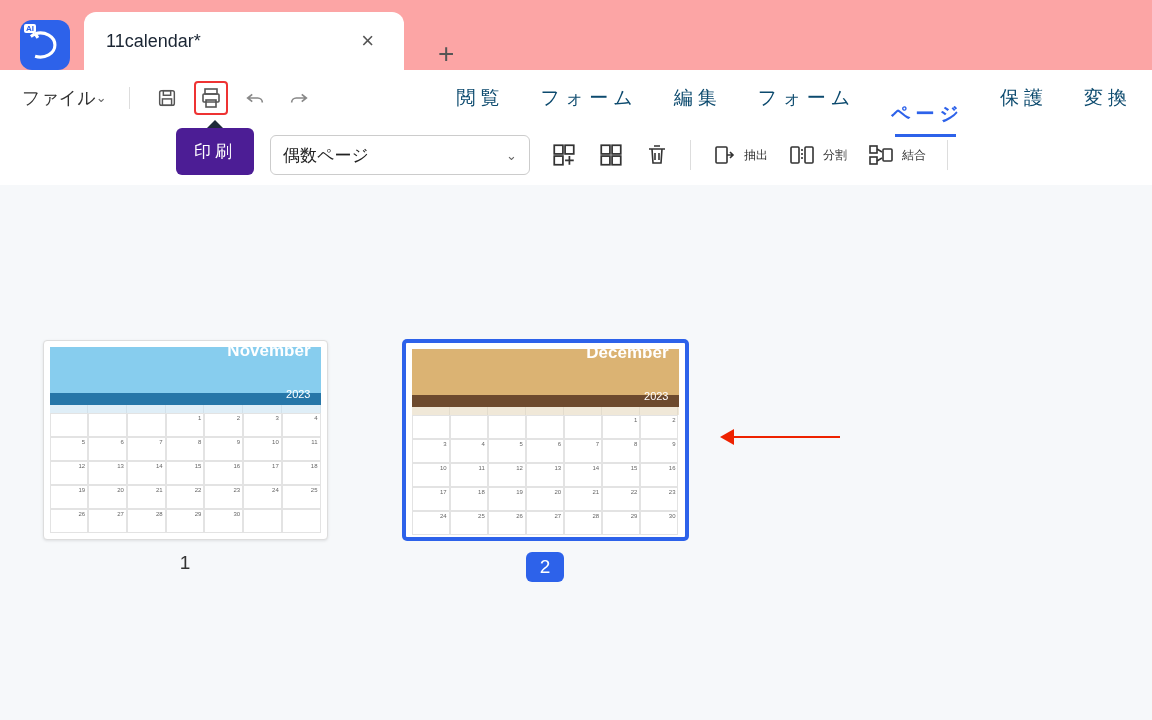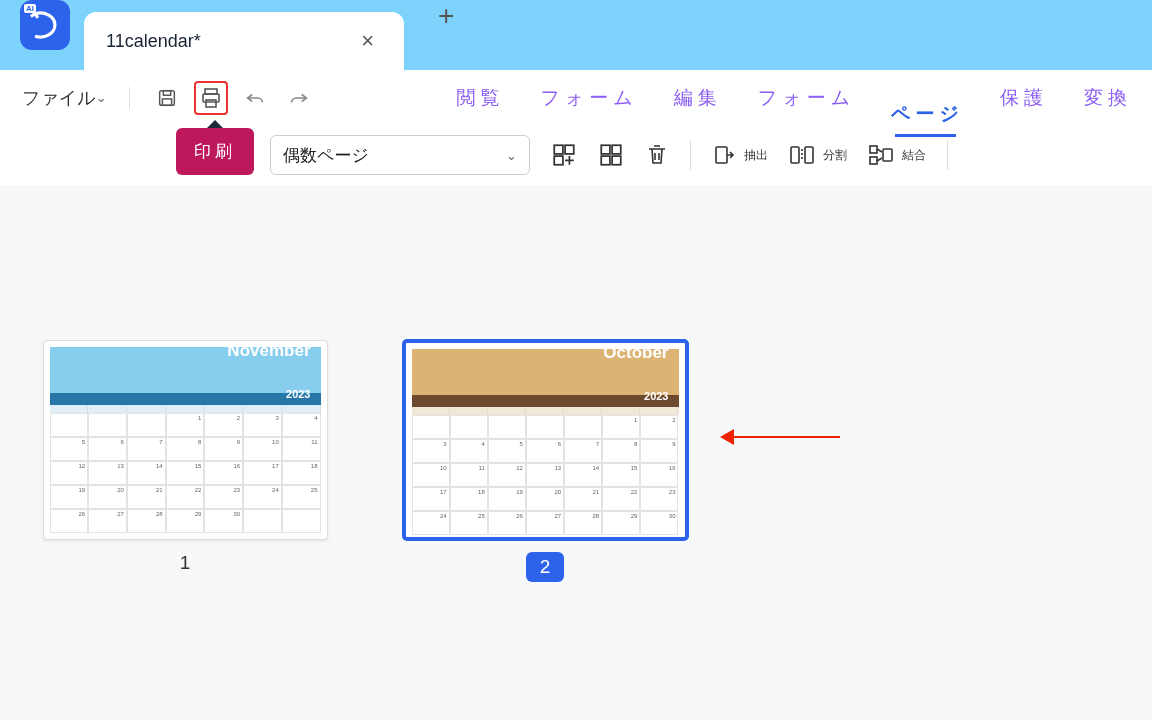--- a/index.html
+++ b/index.html
@@ -6,7 +6,7 @@
   body { font-family: sans-serif; background: #fff; width: 1152px; height: 720px; overflow: hidden; }
 
   
-  .tabstrip { height: 70px; background: #7dd3fc; display: flex; align-items: flex-start; padding-left: 20px; }
+  .tabstrip { height: 70px; background: #fca5a5; display: flex; align-items: flex-end; padding-left: 20px; }
   .app-logo { width: 50px; height: 50px; background: #2d62ea; border-radius: 12px; display: flex; align-items: center; justify-content: center; position: relative; }
   .app-logo svg { width: 34px; height: 34px; }
   .ai-badge { position:absolute; top:4px; left:4px; font-size:8px; font-weight:bold; color:#2d62ea; background:#fff; padding:0 2px; border-radius:2px; }

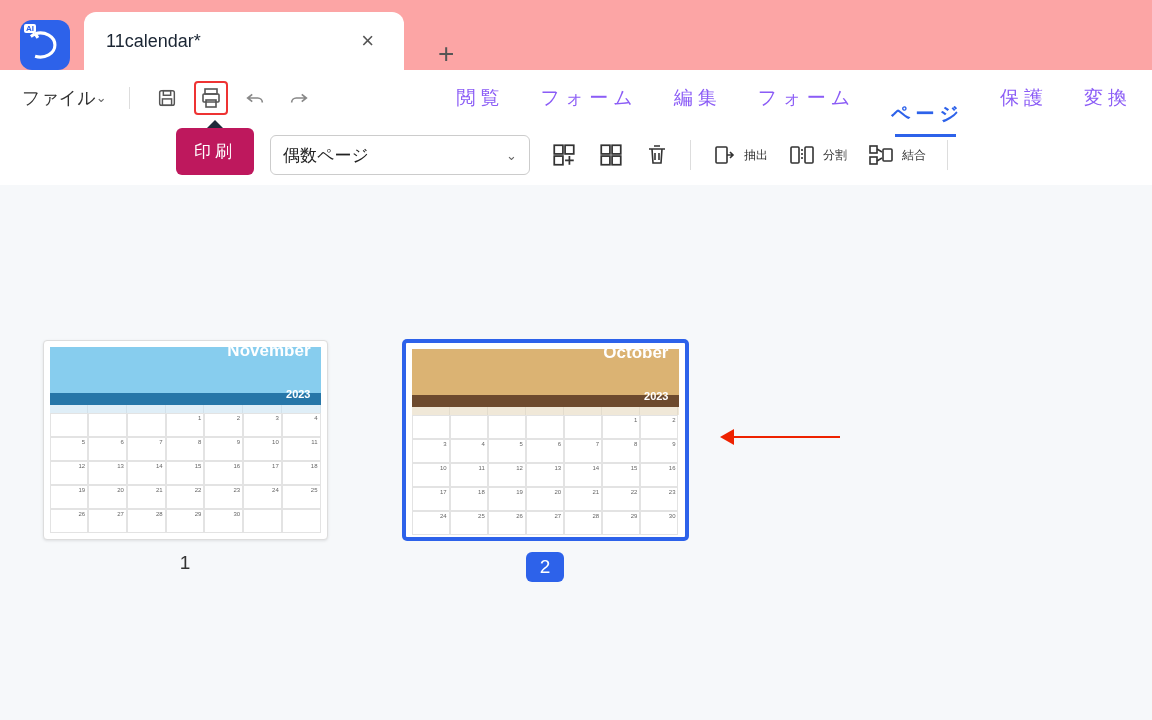--- a/index.html
+++ b/index.html
@@ -23,7 +23,7 @@
   .icon-btn { width: 34px; height: 34px; display: flex; align-items: center; justify-content: center; cursor: pointer; border-radius:4px;}
   .icon-btn.highlight { border: 2px solid #e33; }
   .menu-right { margin-left: auto; display: flex; align-items: center; gap: 36px; }
-  .menu-item { font-size: 19px; color: #8b5cf6; cursor: pointer; letter-spacing:5px; }
+  .menu-item { font-size: 19px; color: #0c4a6e; cursor: pointer; letter-spacing:5px; }
   .menu-item.active { color: #2d62ea; font-weight: 600; position:relative;margin-top:32px;}
   .menu-item.active::after { content:""; position:absolute; left:4px; right:8px; bottom:-10px; height:3px; background:#2d62ea;}
 

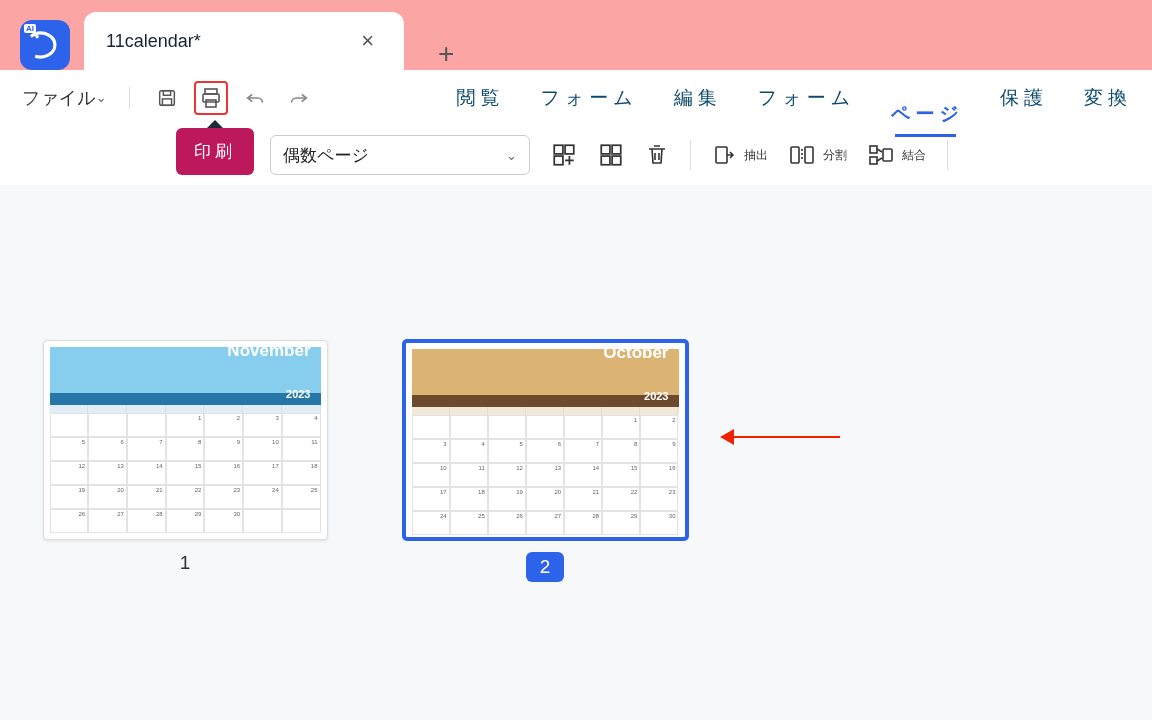--- a/index.html
+++ b/index.html
@@ -28,7 +28,7 @@
   .menu-item.active::after { content:""; position:absolute; left:4px; right:8px; bottom:-10px; height:3px; background:#2d62ea;}
 
   
-  .tooltip { position: absolute; top: 128px; left: 176px; background: #be185d; color: #fff; font-size: 17px; letter-spacing:4px; padding: 12px 18px; border-radius: 6px; z-index:5;}
+  .tooltip { position: absolute; top: 128px; left: 176px; background: #4c1d95; color: #fff; font-size: 17px; letter-spacing:4px; padding: 12px 18px; border-radius: 6px; z-index:5;}
   .tooltip::before { content:""; position:absolute; top:-8px; left:50%; transform:translateX(-50%); border:8px solid transparent; border-bottom-color:#1e2a3a; border-top:none;}
 
   

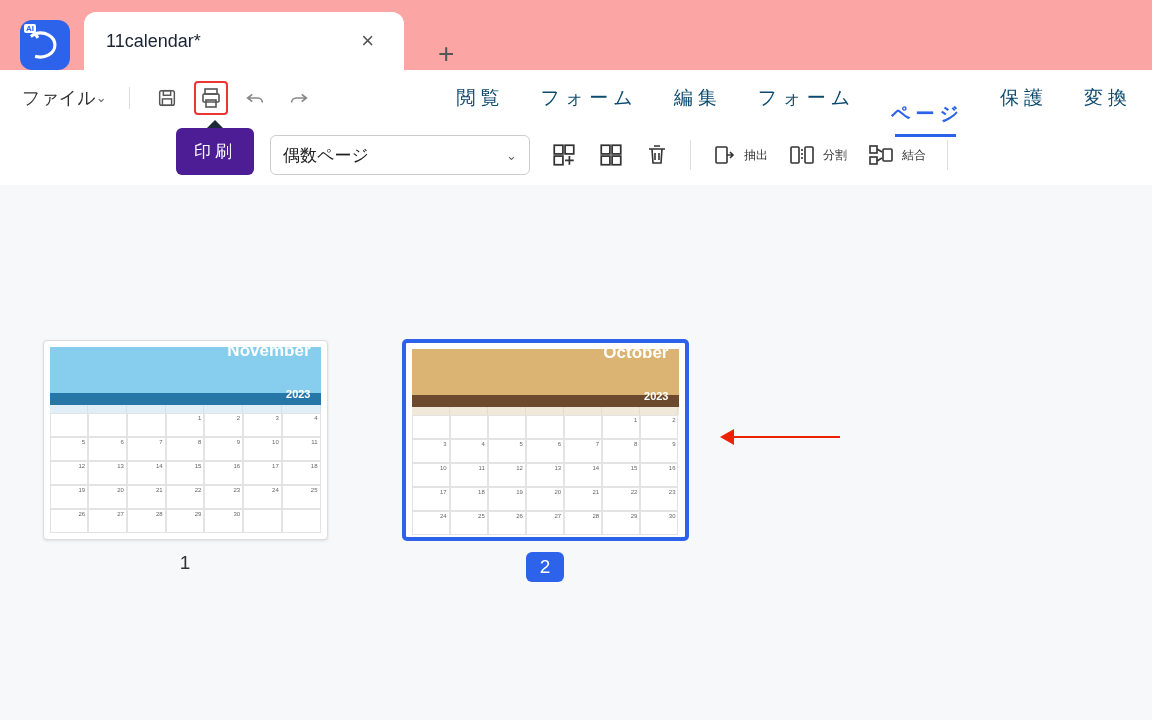--- a/index.html
+++ b/index.html
@@ -247,7 +247,7 @@
     <div class="thumb-wrap">
       <div class="thumb selected">
         <div class="cal-head dec">
-          <div class="m">October</div>
+          <div class="m">December</div>
           <div class="y">2023</div>
         </div>
         <div class="cal-bar dec"></div>

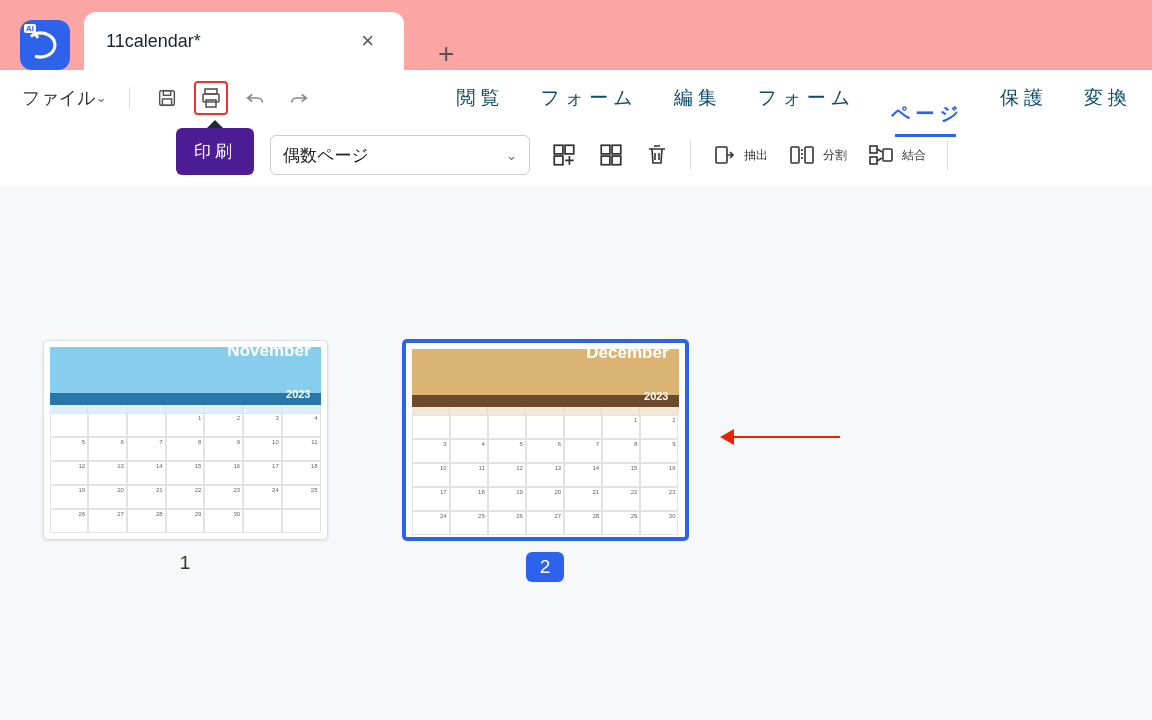--- a/index.html
+++ b/index.html
@@ -47,7 +47,7 @@
   .cal-head.nov { background:#87cdee;}
   .cal-head.dec { background:#dbb373;}
   .cal-head .m { font-size:17px; font-weight:bold;}
-  .cal-head .y { font-size:11px; font-weight:bold;margin-top:27px;}
+  .cal-head .y { font-size:11px; font-weight:normal;margin-top:27px;}
   .cal-bar { height:12px;}
   .cal-bar.nov { background:#2676a8;}
   .cal-bar.dec { background:#6d4a2e;}

